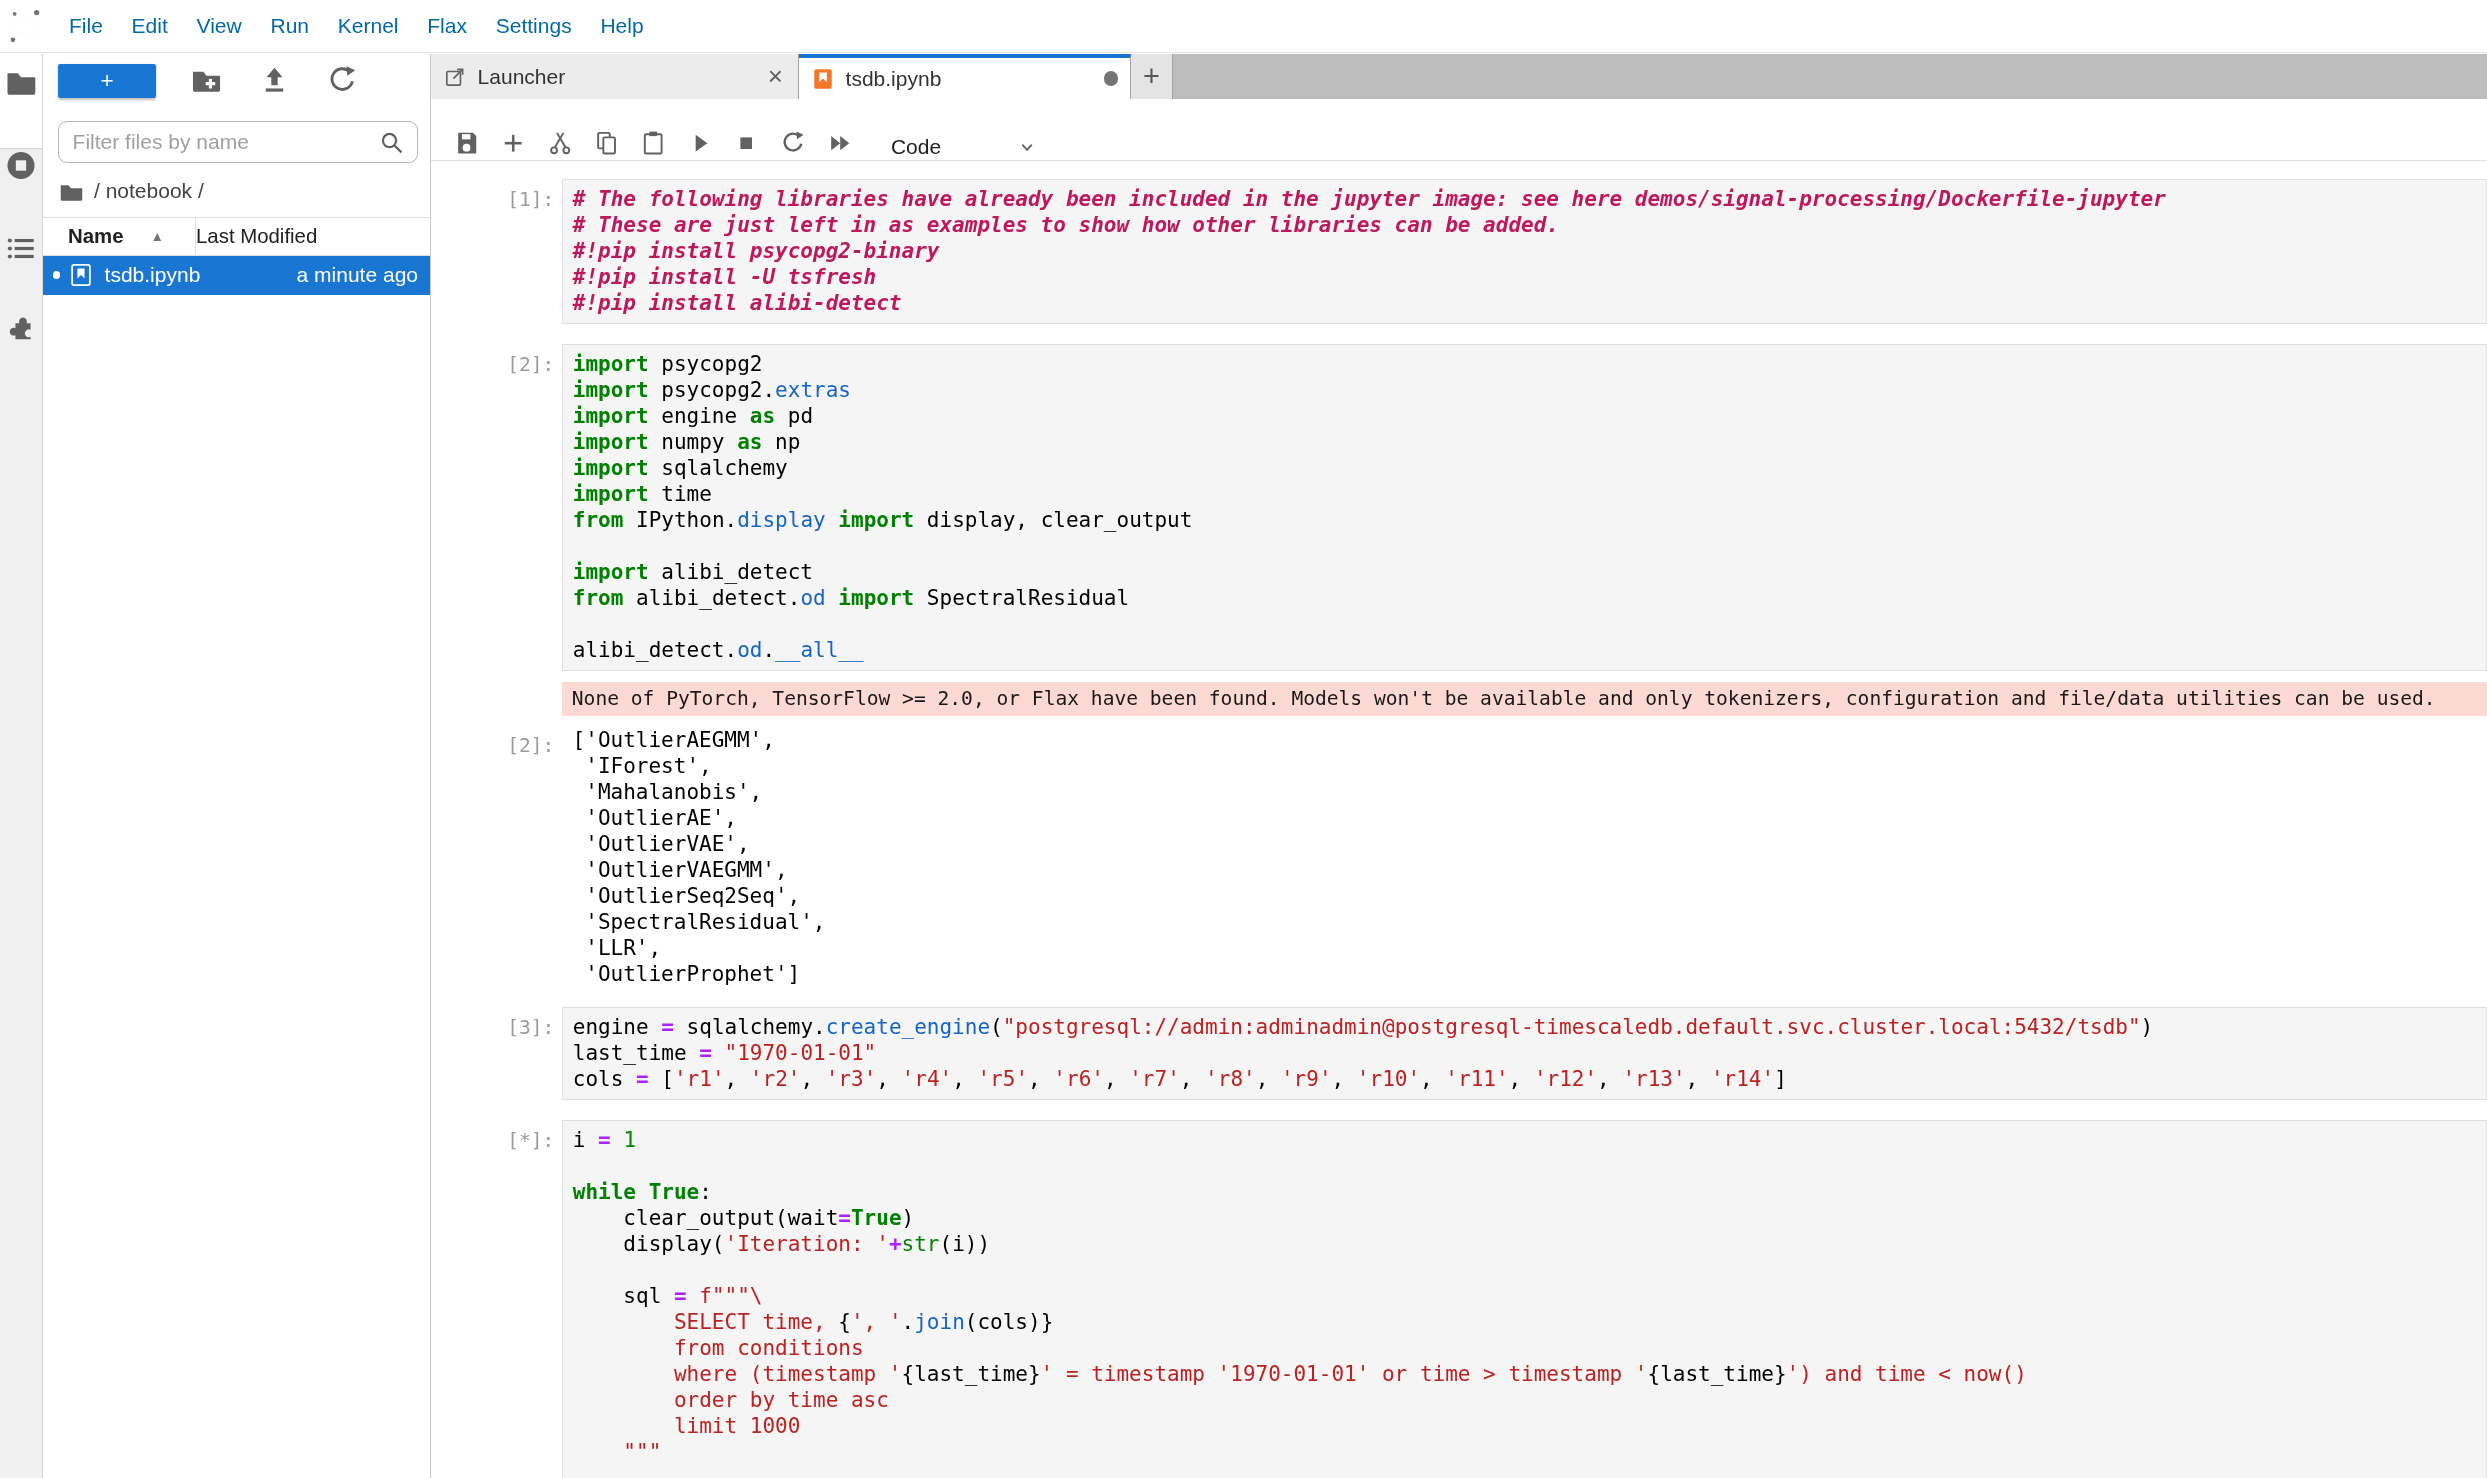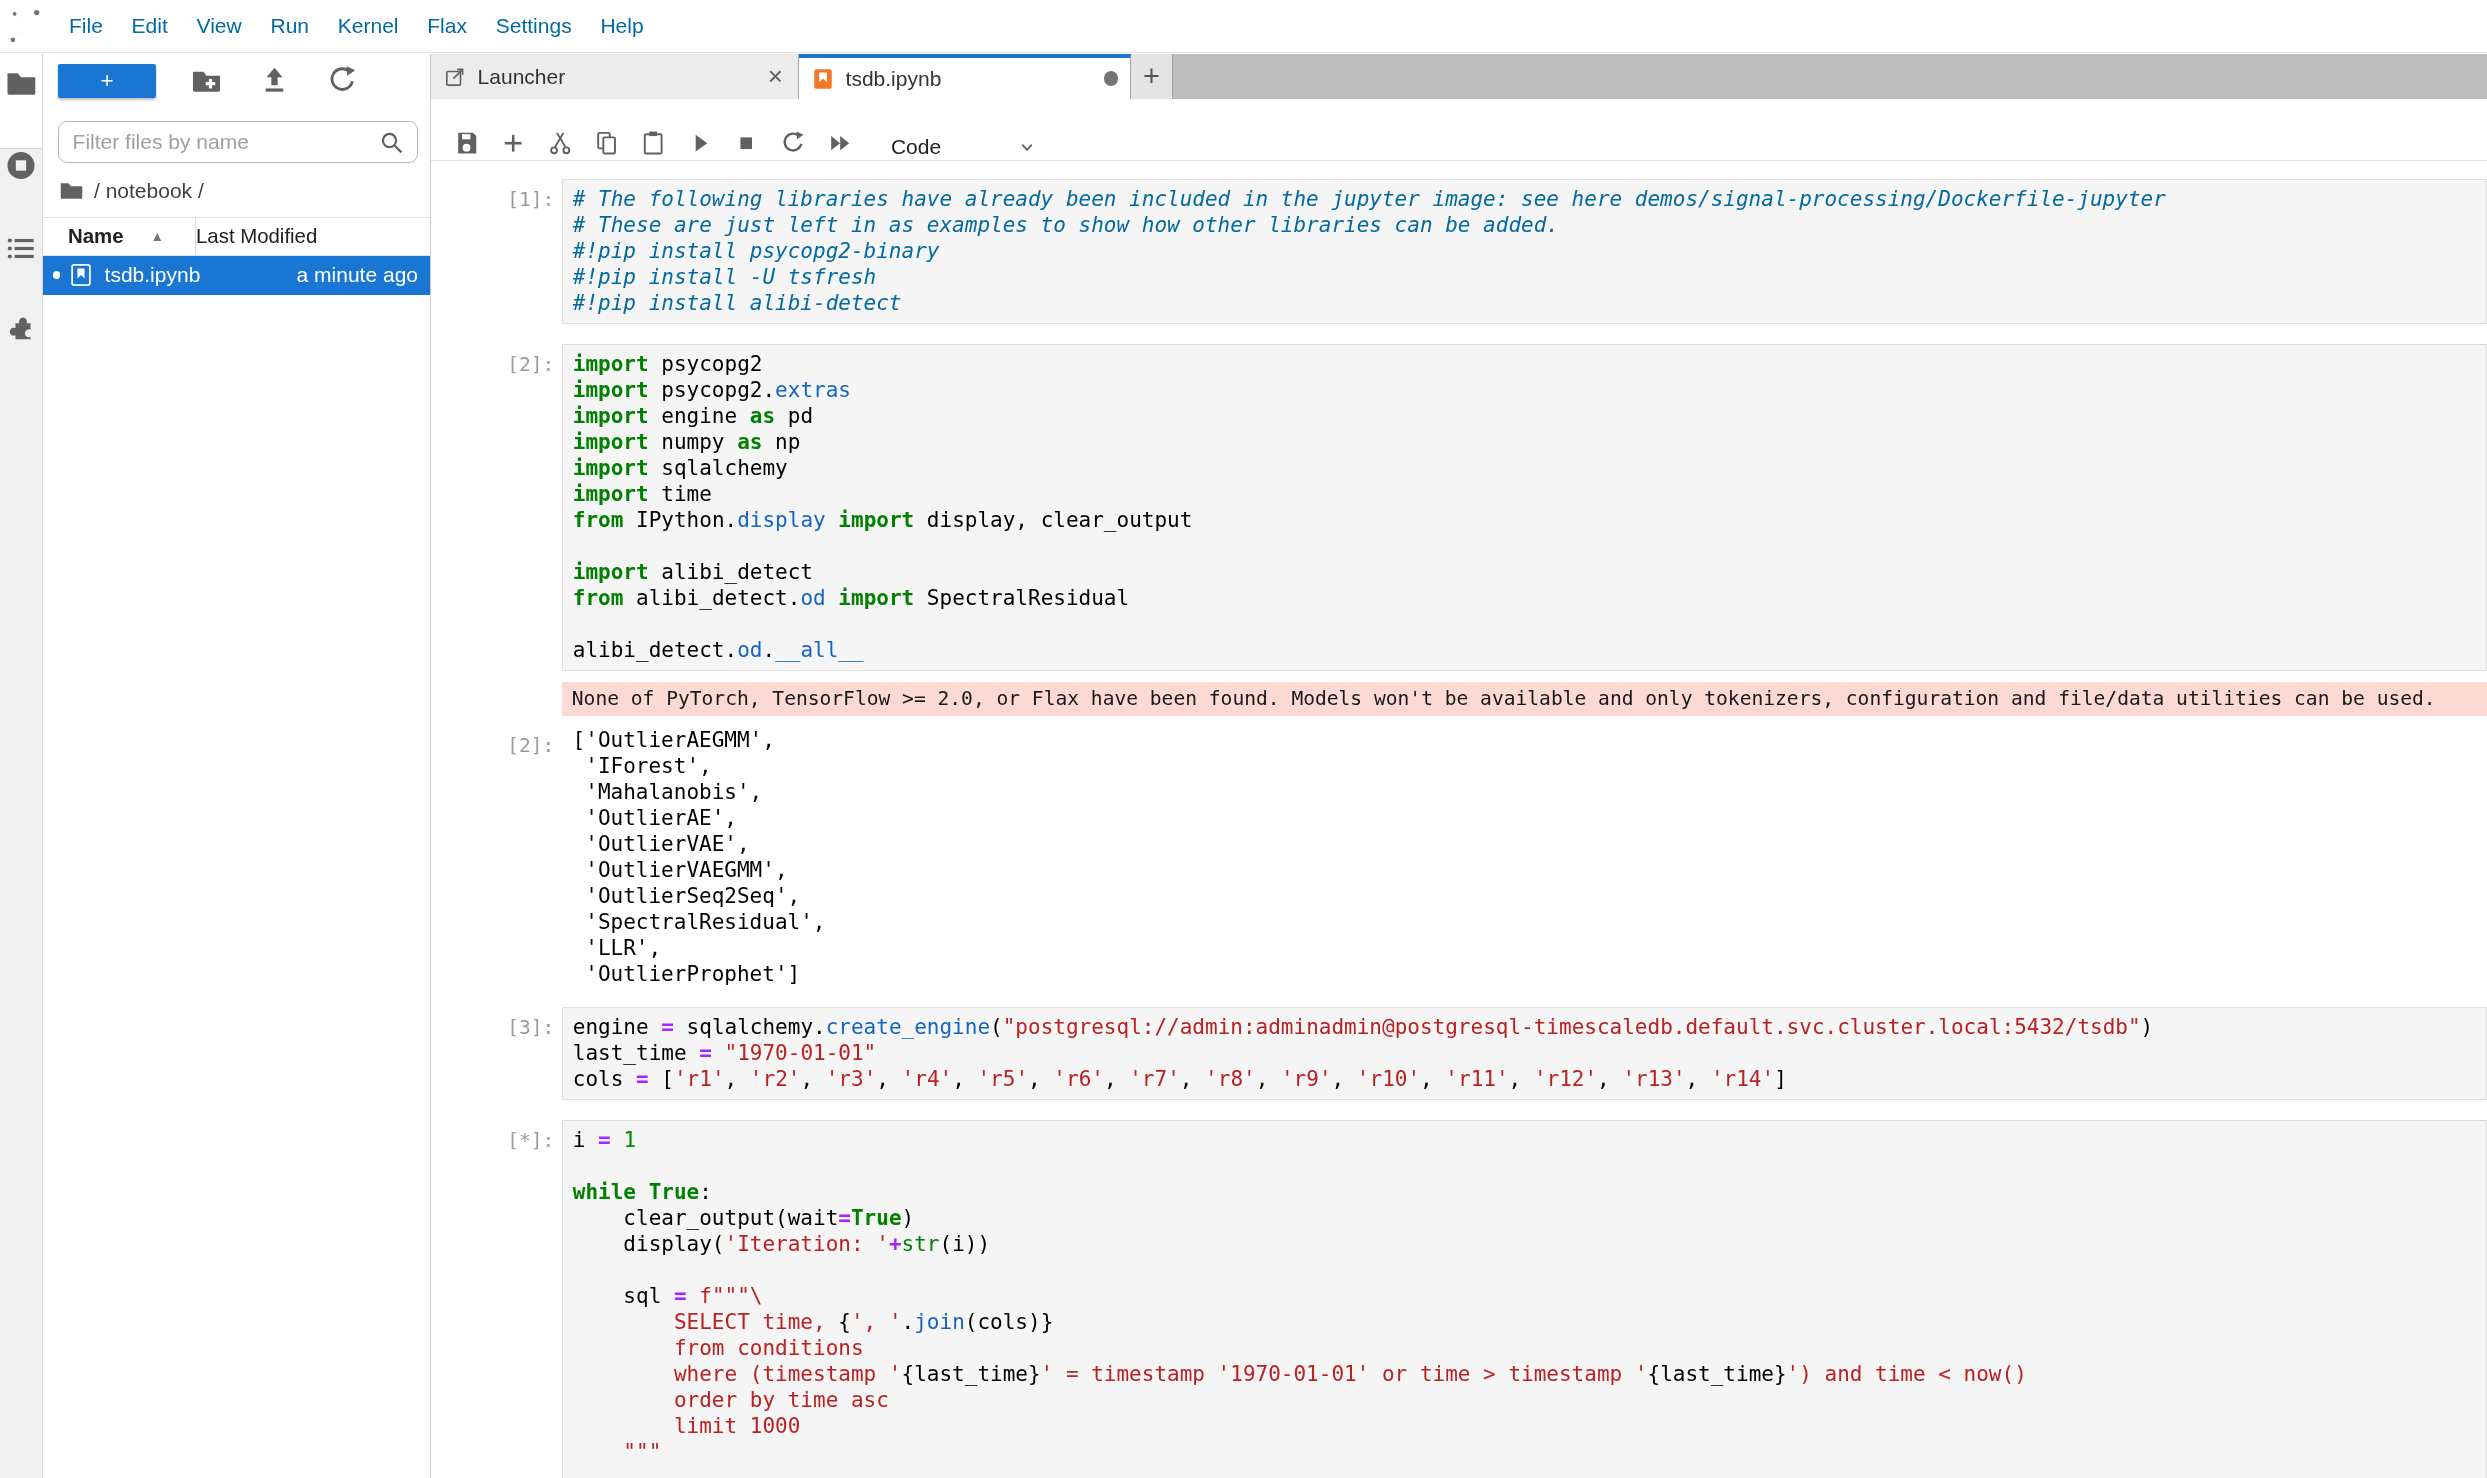--- a/index.html
+++ b/index.html
@@ -32,7 +32,7 @@
                font-family:"Liberation Sans",sans-serif; background:#fff; }
   .fb-filter::placeholder { color:#a0a0a0; }
   .fb-search-ic { position:absolute; right:10.6px; top:7.6px; width:29px; height:29px; }
-  .fb-breadcrumb { display:flex; align-items:flex-start; gap:9px; padding:16.6px 0 10.6px 15px; font-size:21px; color:#424242; cursor:pointer; }
+  .fb-breadcrumb { display:flex; align-items:flex-end; gap:9px; padding:16.6px 0 10.6px 15px; font-size:21px; color:#424242; cursor:pointer; }
   .fb-breadcrumb svg { width:27px; height:22.7px; }
   .fb-listheader { display:flex; align-items:center; height:39px; border-top:0.8px solid #e0e0e0; border-bottom:0.8px solid #e0e0e0; margin-top:3px; }
   .col-name { width:153px; padding-left:25px; font-weight:bold; color:#212121; display:flex; align-items:center; gap:27px; border-right:0.8px solid #e0e0e0; height:100%; cursor:pointer; }

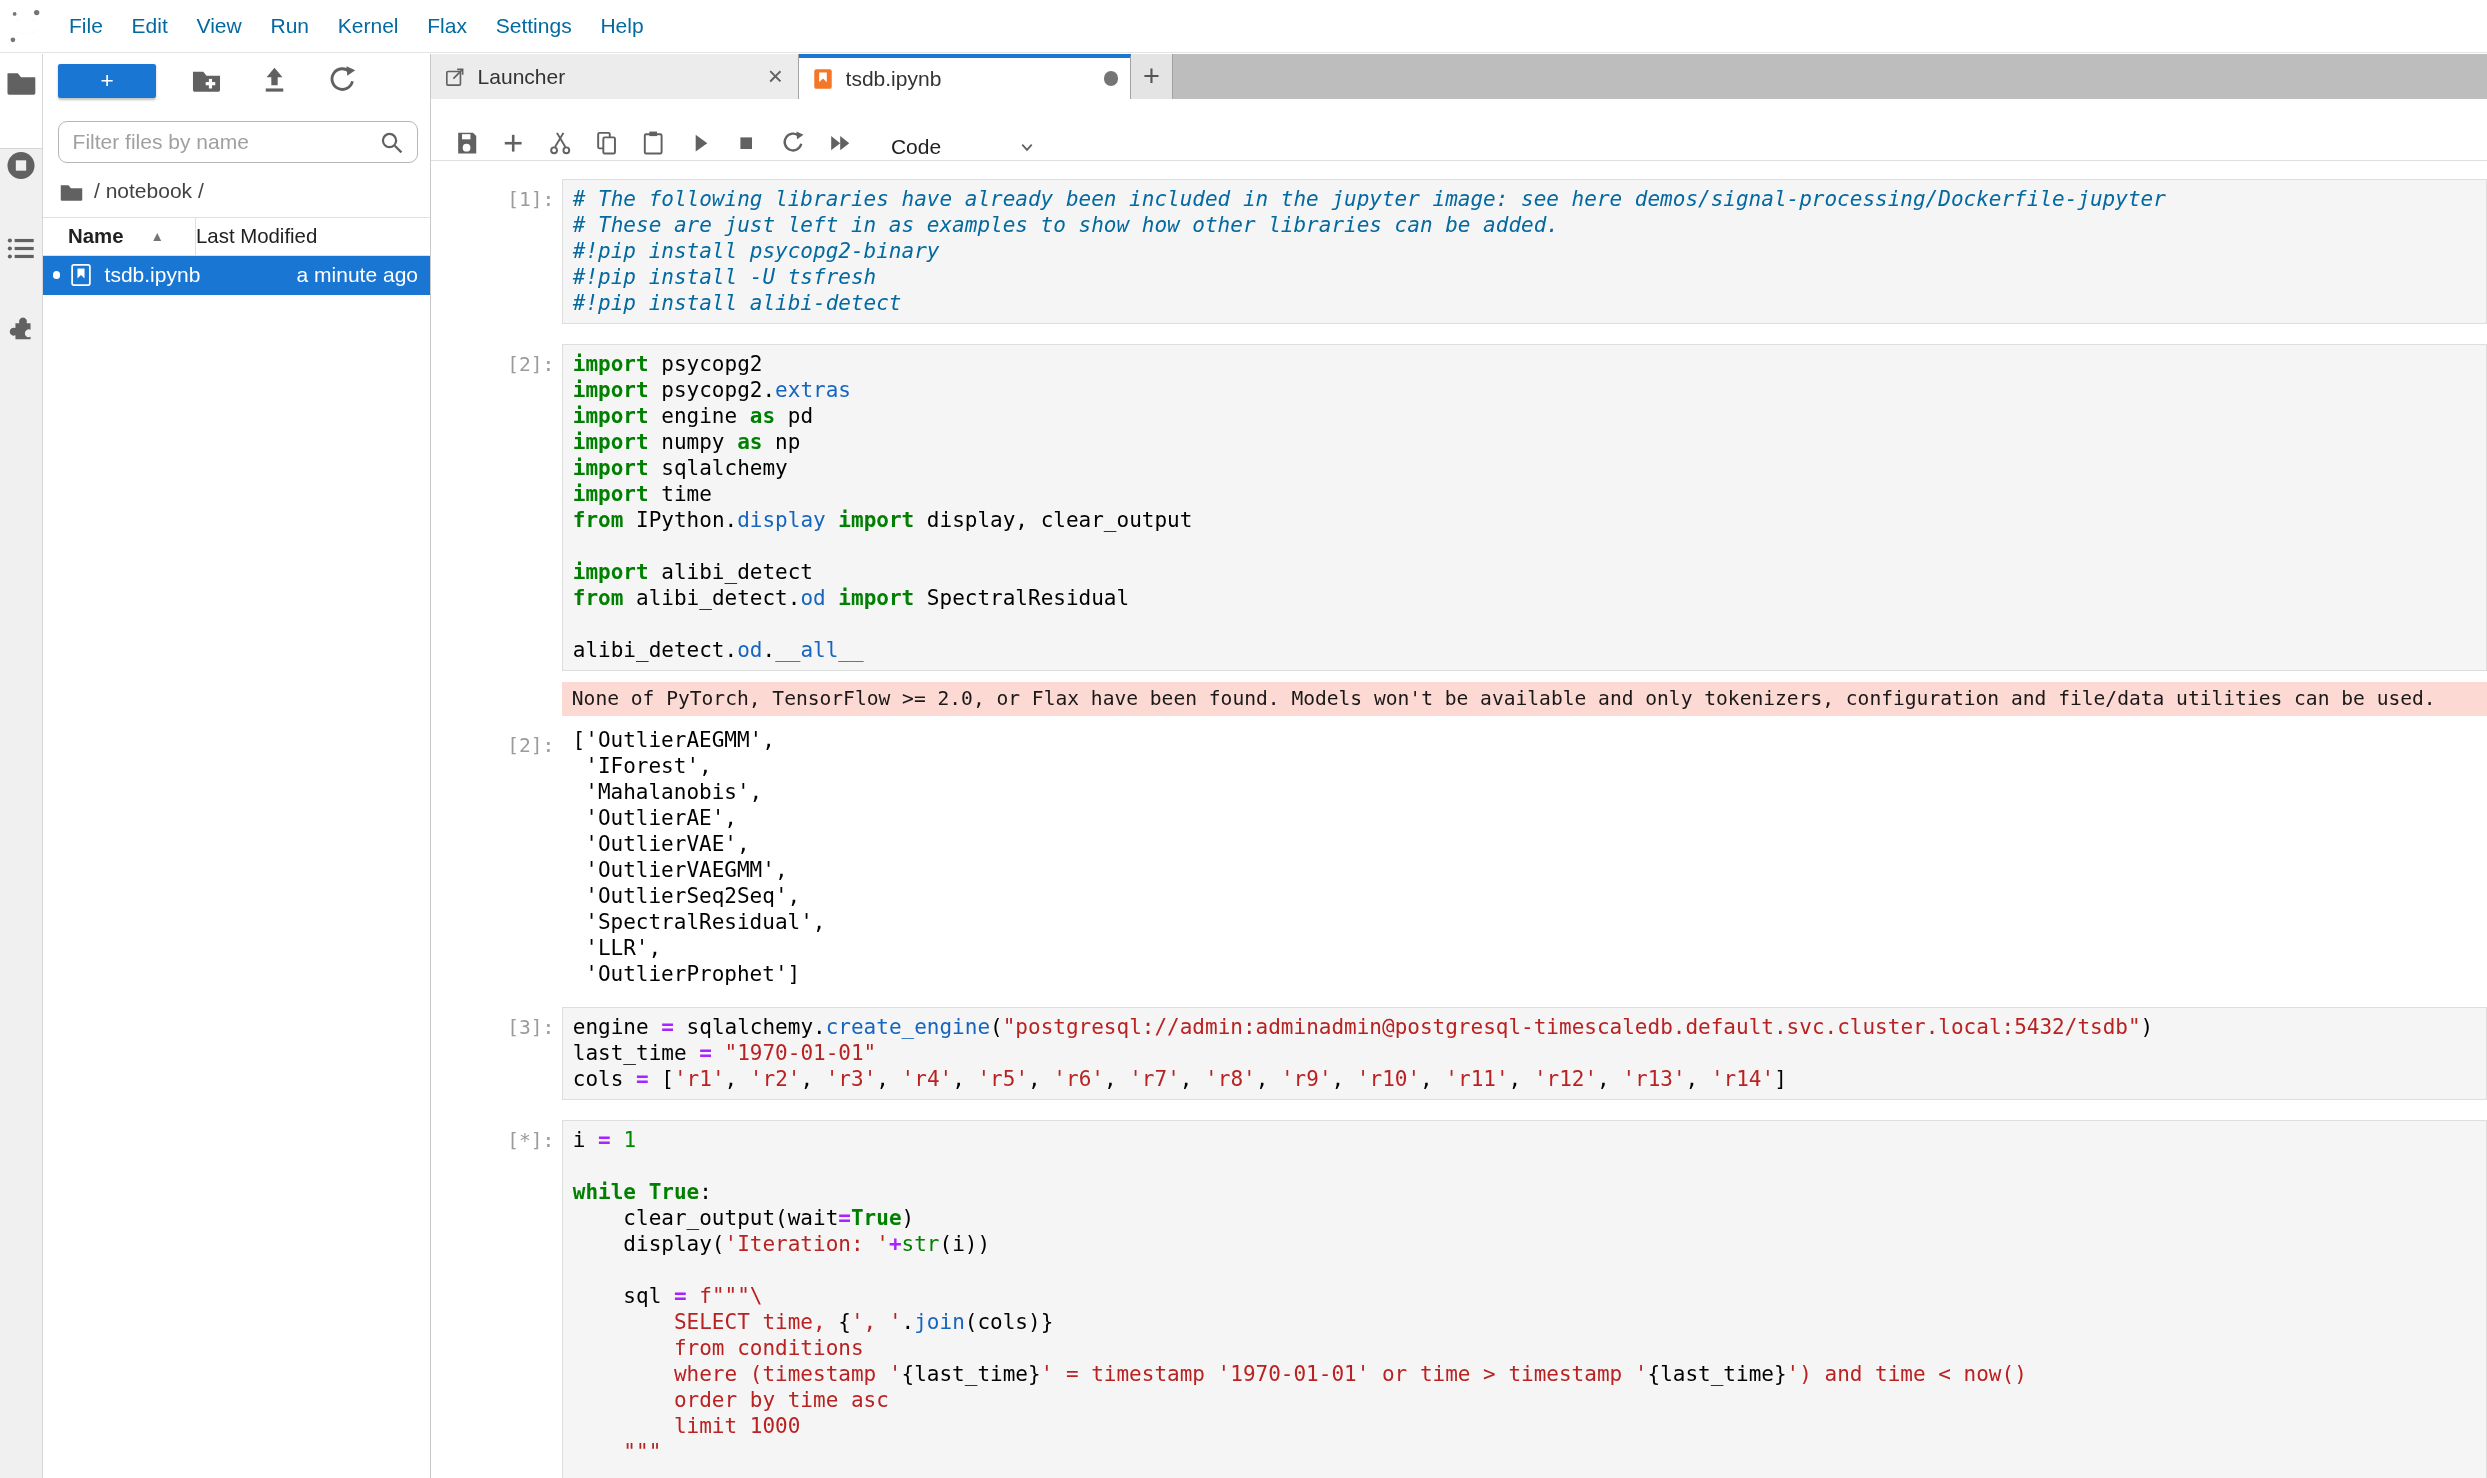--- a/index.html
+++ b/index.html
@@ -74,7 +74,7 @@
   .tok-k { color:#008000; font-weight:bold; }
   .tok-b { color:#008000; }
   .tok-s { color:#ba2121; }
-  .tok-c { color:#0369a1; font-style:italic; }
+  .tok-c { color:#be185d; font-style:italic;font-weight:bold; }
   .tok-o { color:#aa22ff; font-weight:bold; }
   .tok-p { color:#1565c0; }
   .tok-n { color:#080; }

